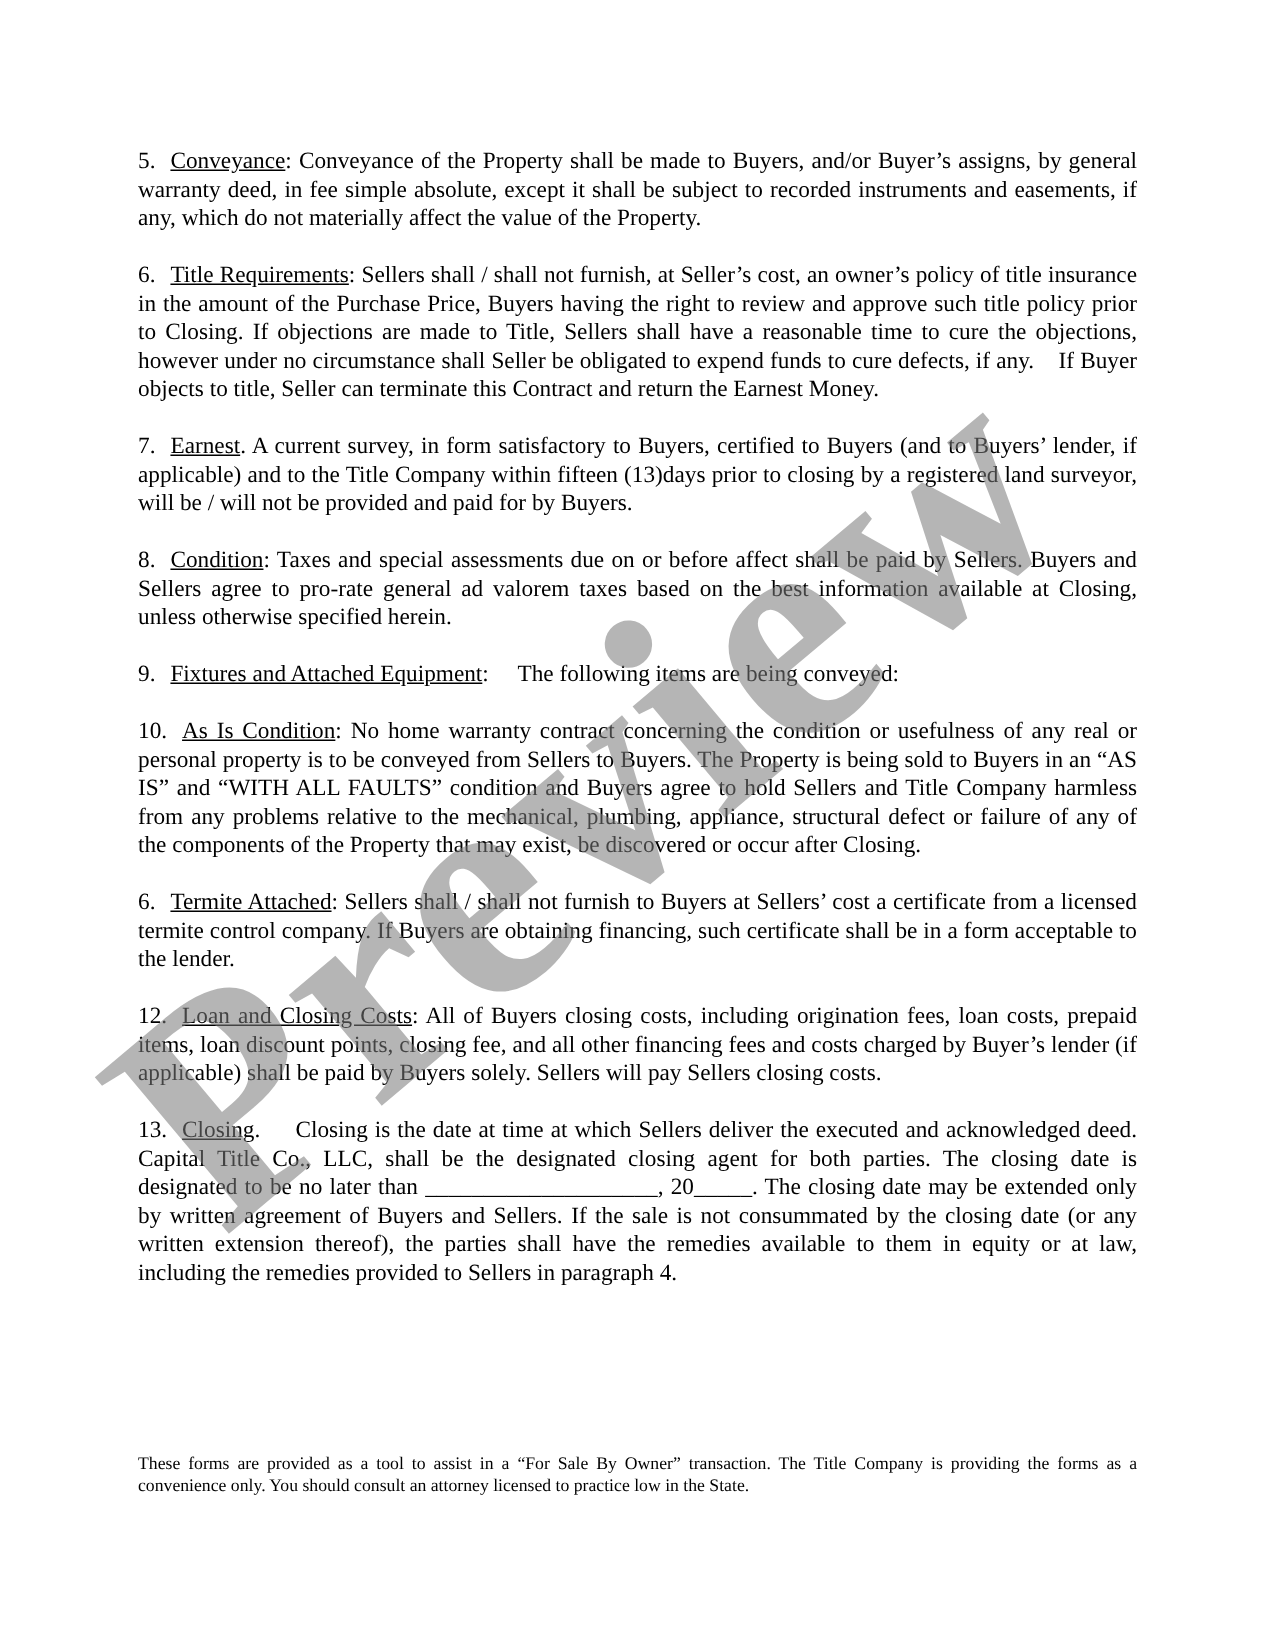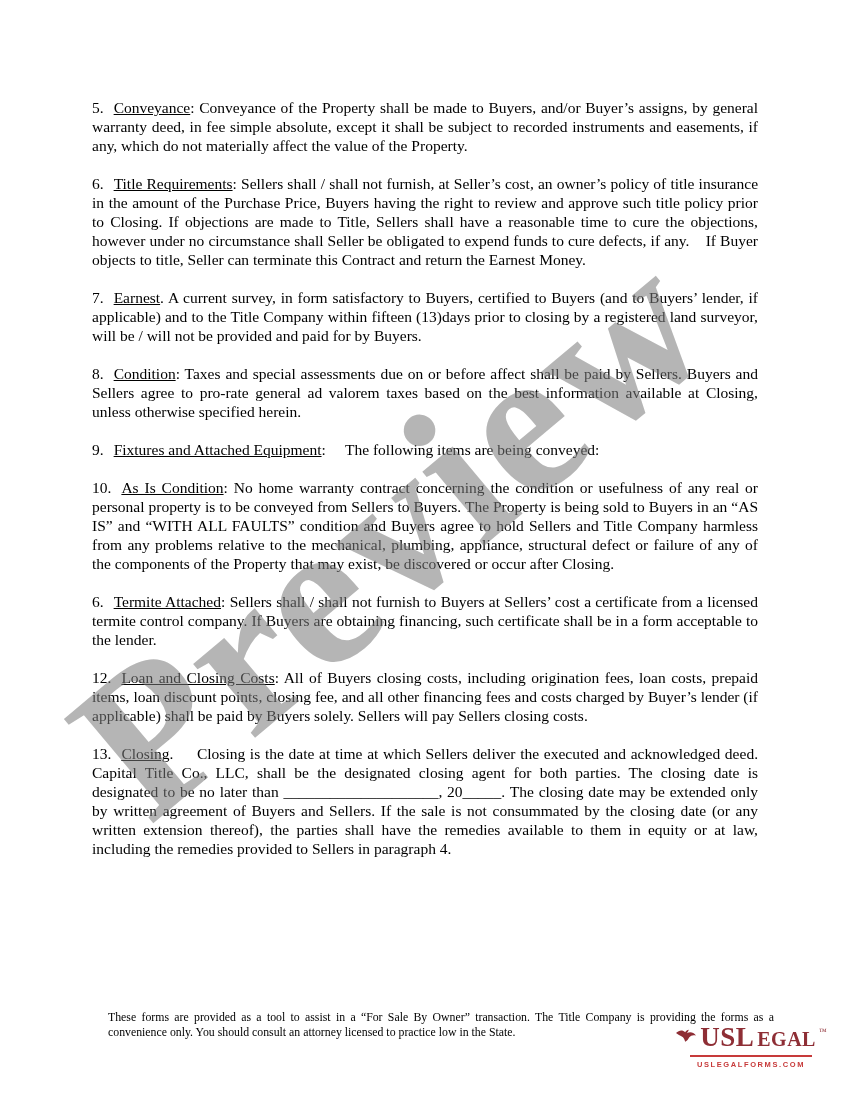--- a/index.html
+++ b/index.html
@@ -50,14 +50,13 @@
   }
   .footer {
     position: absolute;
-    left: 108px;
+    left: 92px;
     top: 968px;
     width: 666px;
     font-size: 11.8px;
     line-height: 14.5px;
     z-index: 1;
     text-align: justify;
-    margin-top: 42px;
   }
   .logo {
     position: absolute;

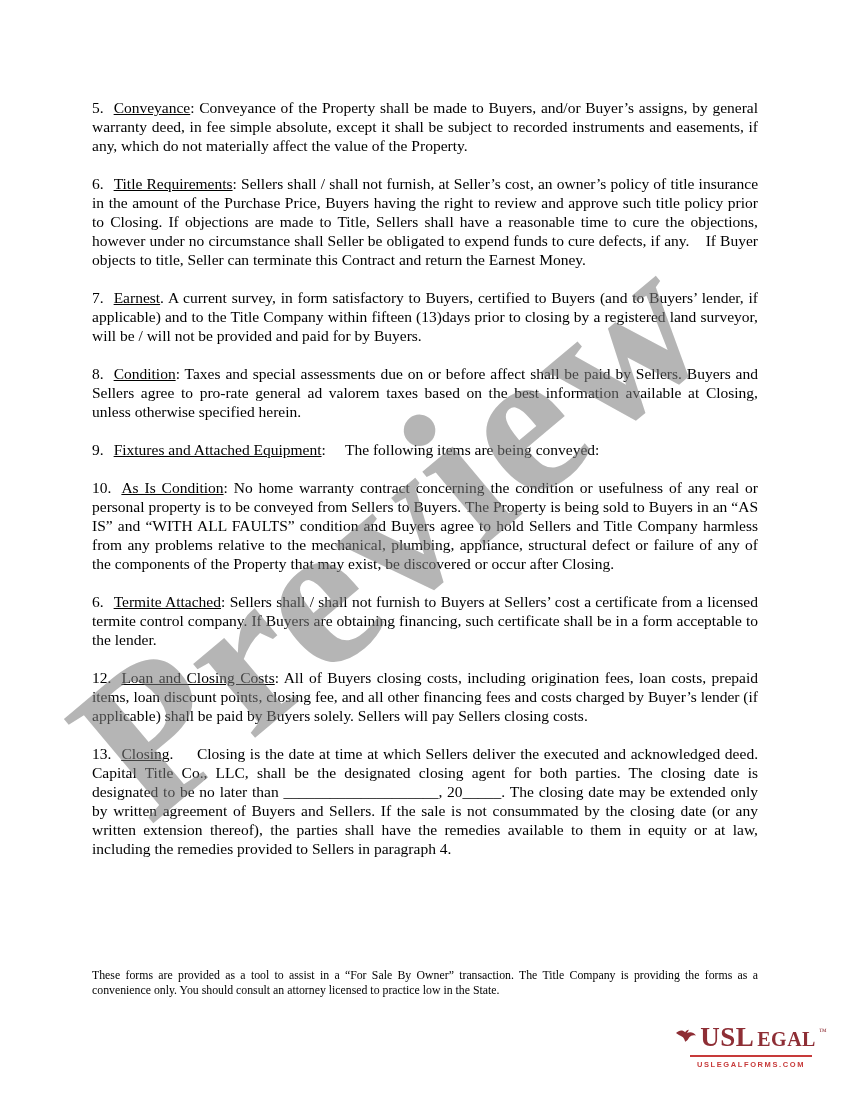--- a/index.html
+++ b/index.html
@@ -117,20 +117,6 @@
 
   <div class="footer">These forms are provided as a tool to assist in a “For Sale By Owner” transaction.  The Title Company is providing the forms as a convenience only.  You should consult an attorney licensed to practice low in the State.</div>
 
-  <div class="logo">
-    <div class="logo-row">
-      <span class="eagle">
-        <svg width="22" height="15" viewBox="0 0 26 18" aria-hidden="true">
-          <path d="M1 6 C5 2 9 2 12 5 C13 3 14.5 2 16.5 2 C15.5 4 15 5 14 6.2 C18 4.2 22 5.2 25 9 C21 8 19 9 17 11 C16 13.2 14 15.4 12 16.5 C11.2 13.4 10 11.2 8 10.1 C6 9 3.2 8 1 6 Z" fill="#8e2e35"></path>
-        </svg>
-      </span>
-      <span class="brand-main">USL</span>
-        <span class="brand-rest">EGAL</span>
-        <span class="tm">™</span>
-    </div>
-    <div class="logo-rule"></div>
-    <div class="logo-site">USLEGALFORMS.COM</div>
-  </div>
 
 </div>
 

